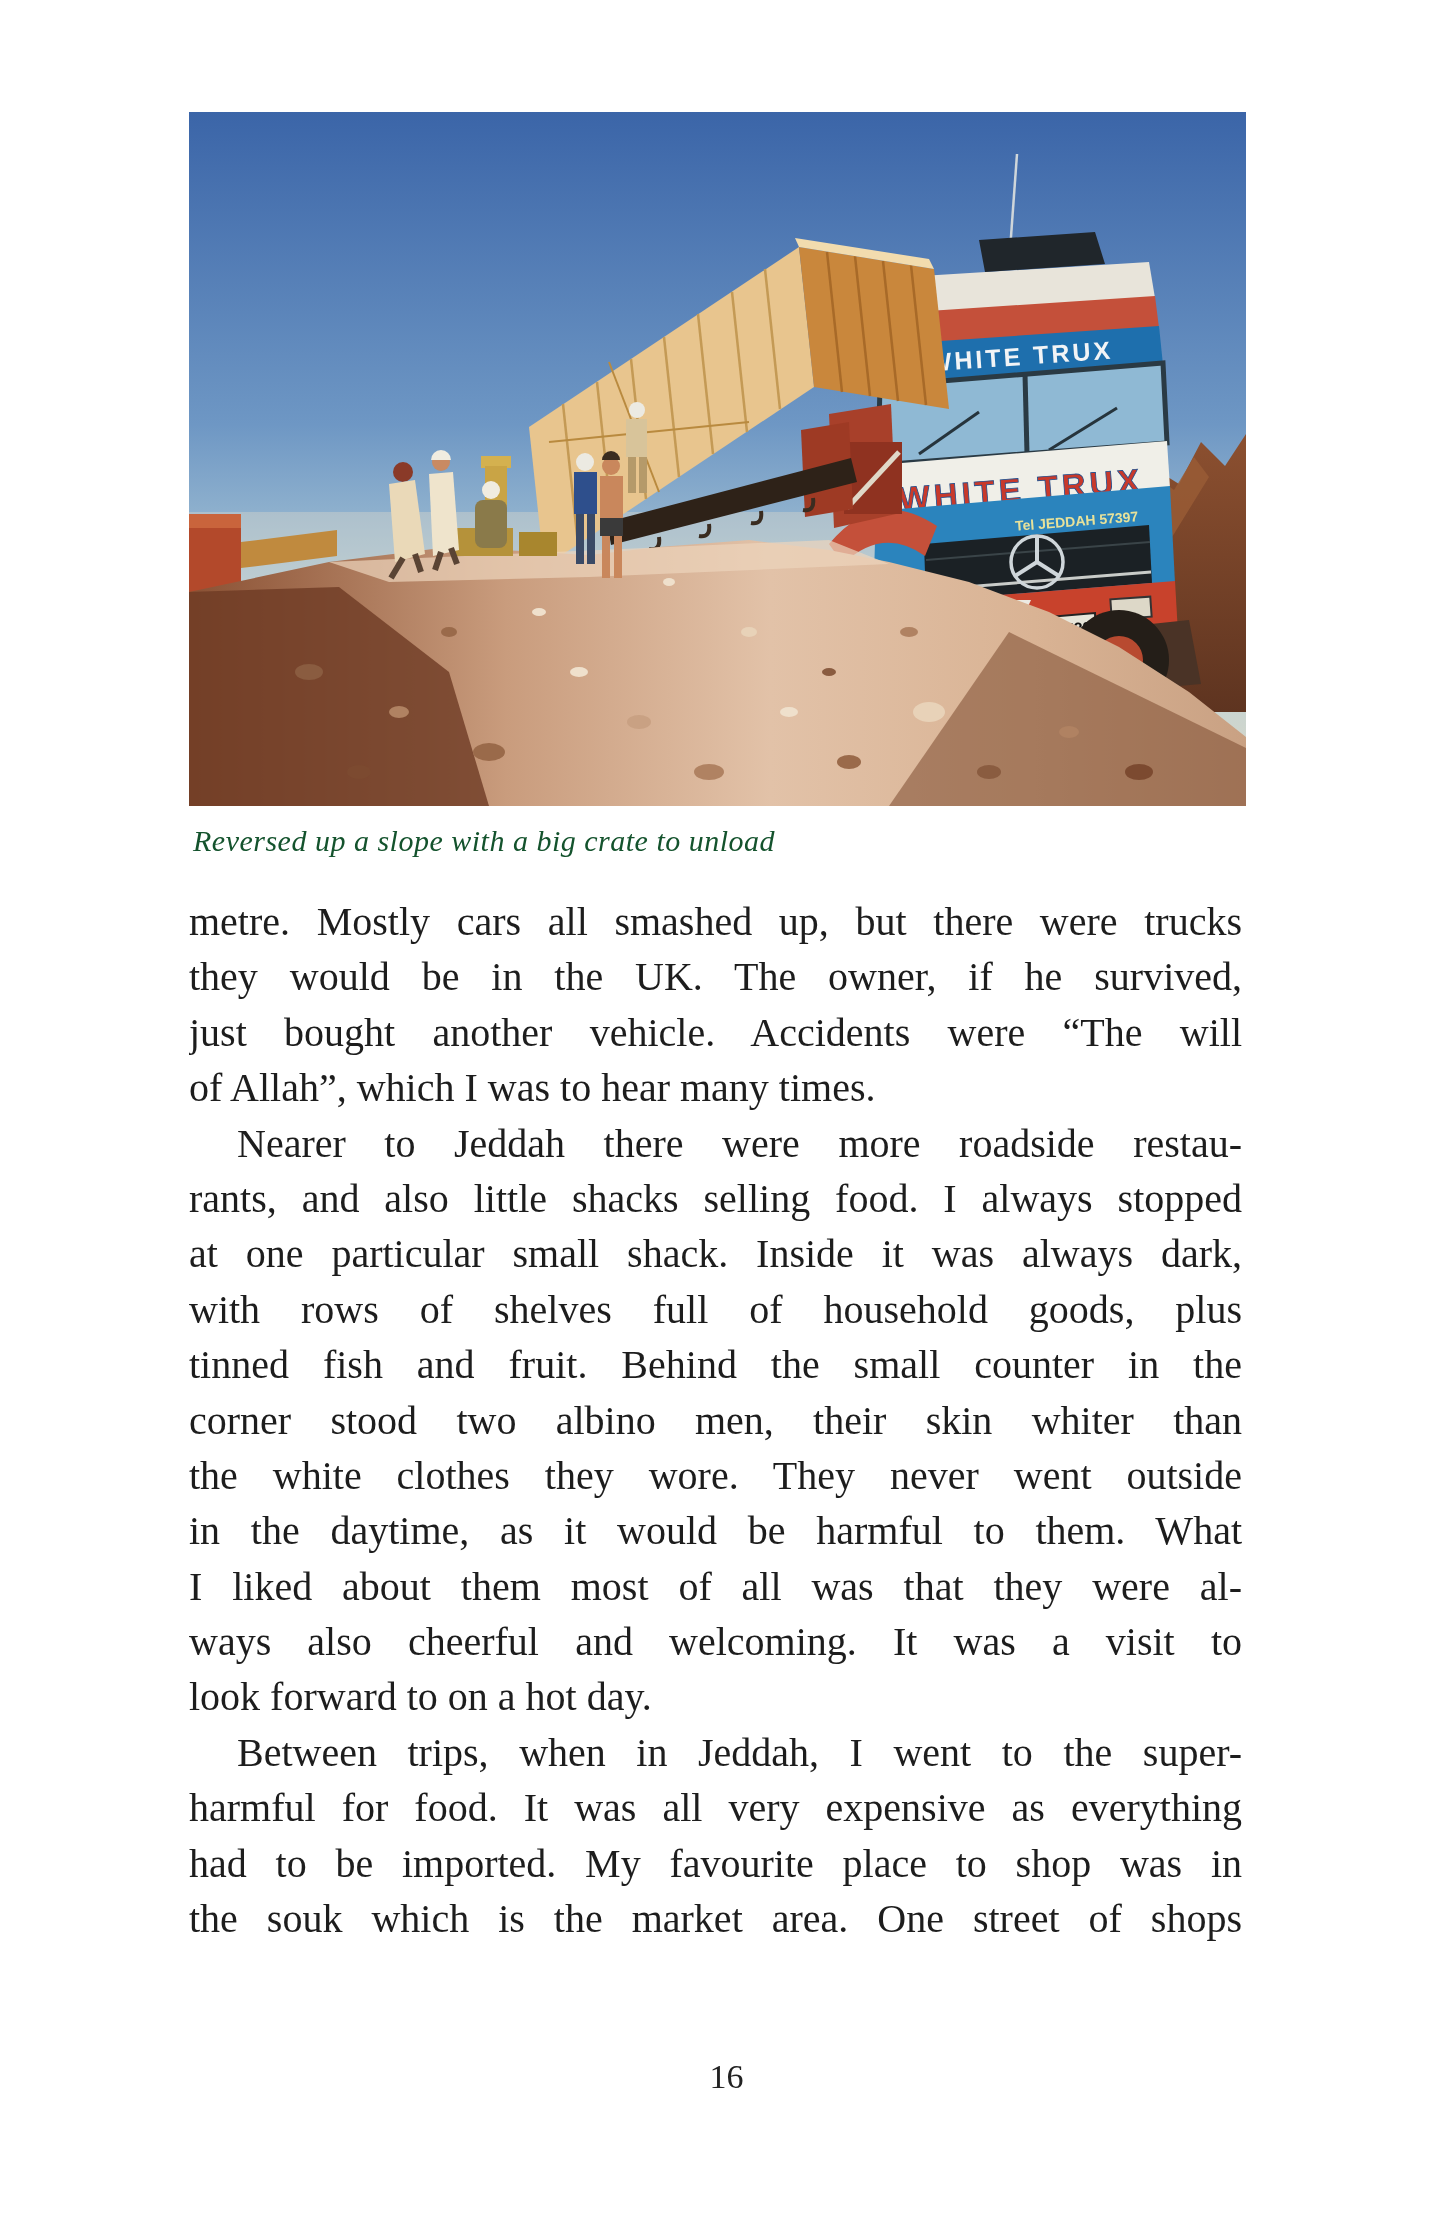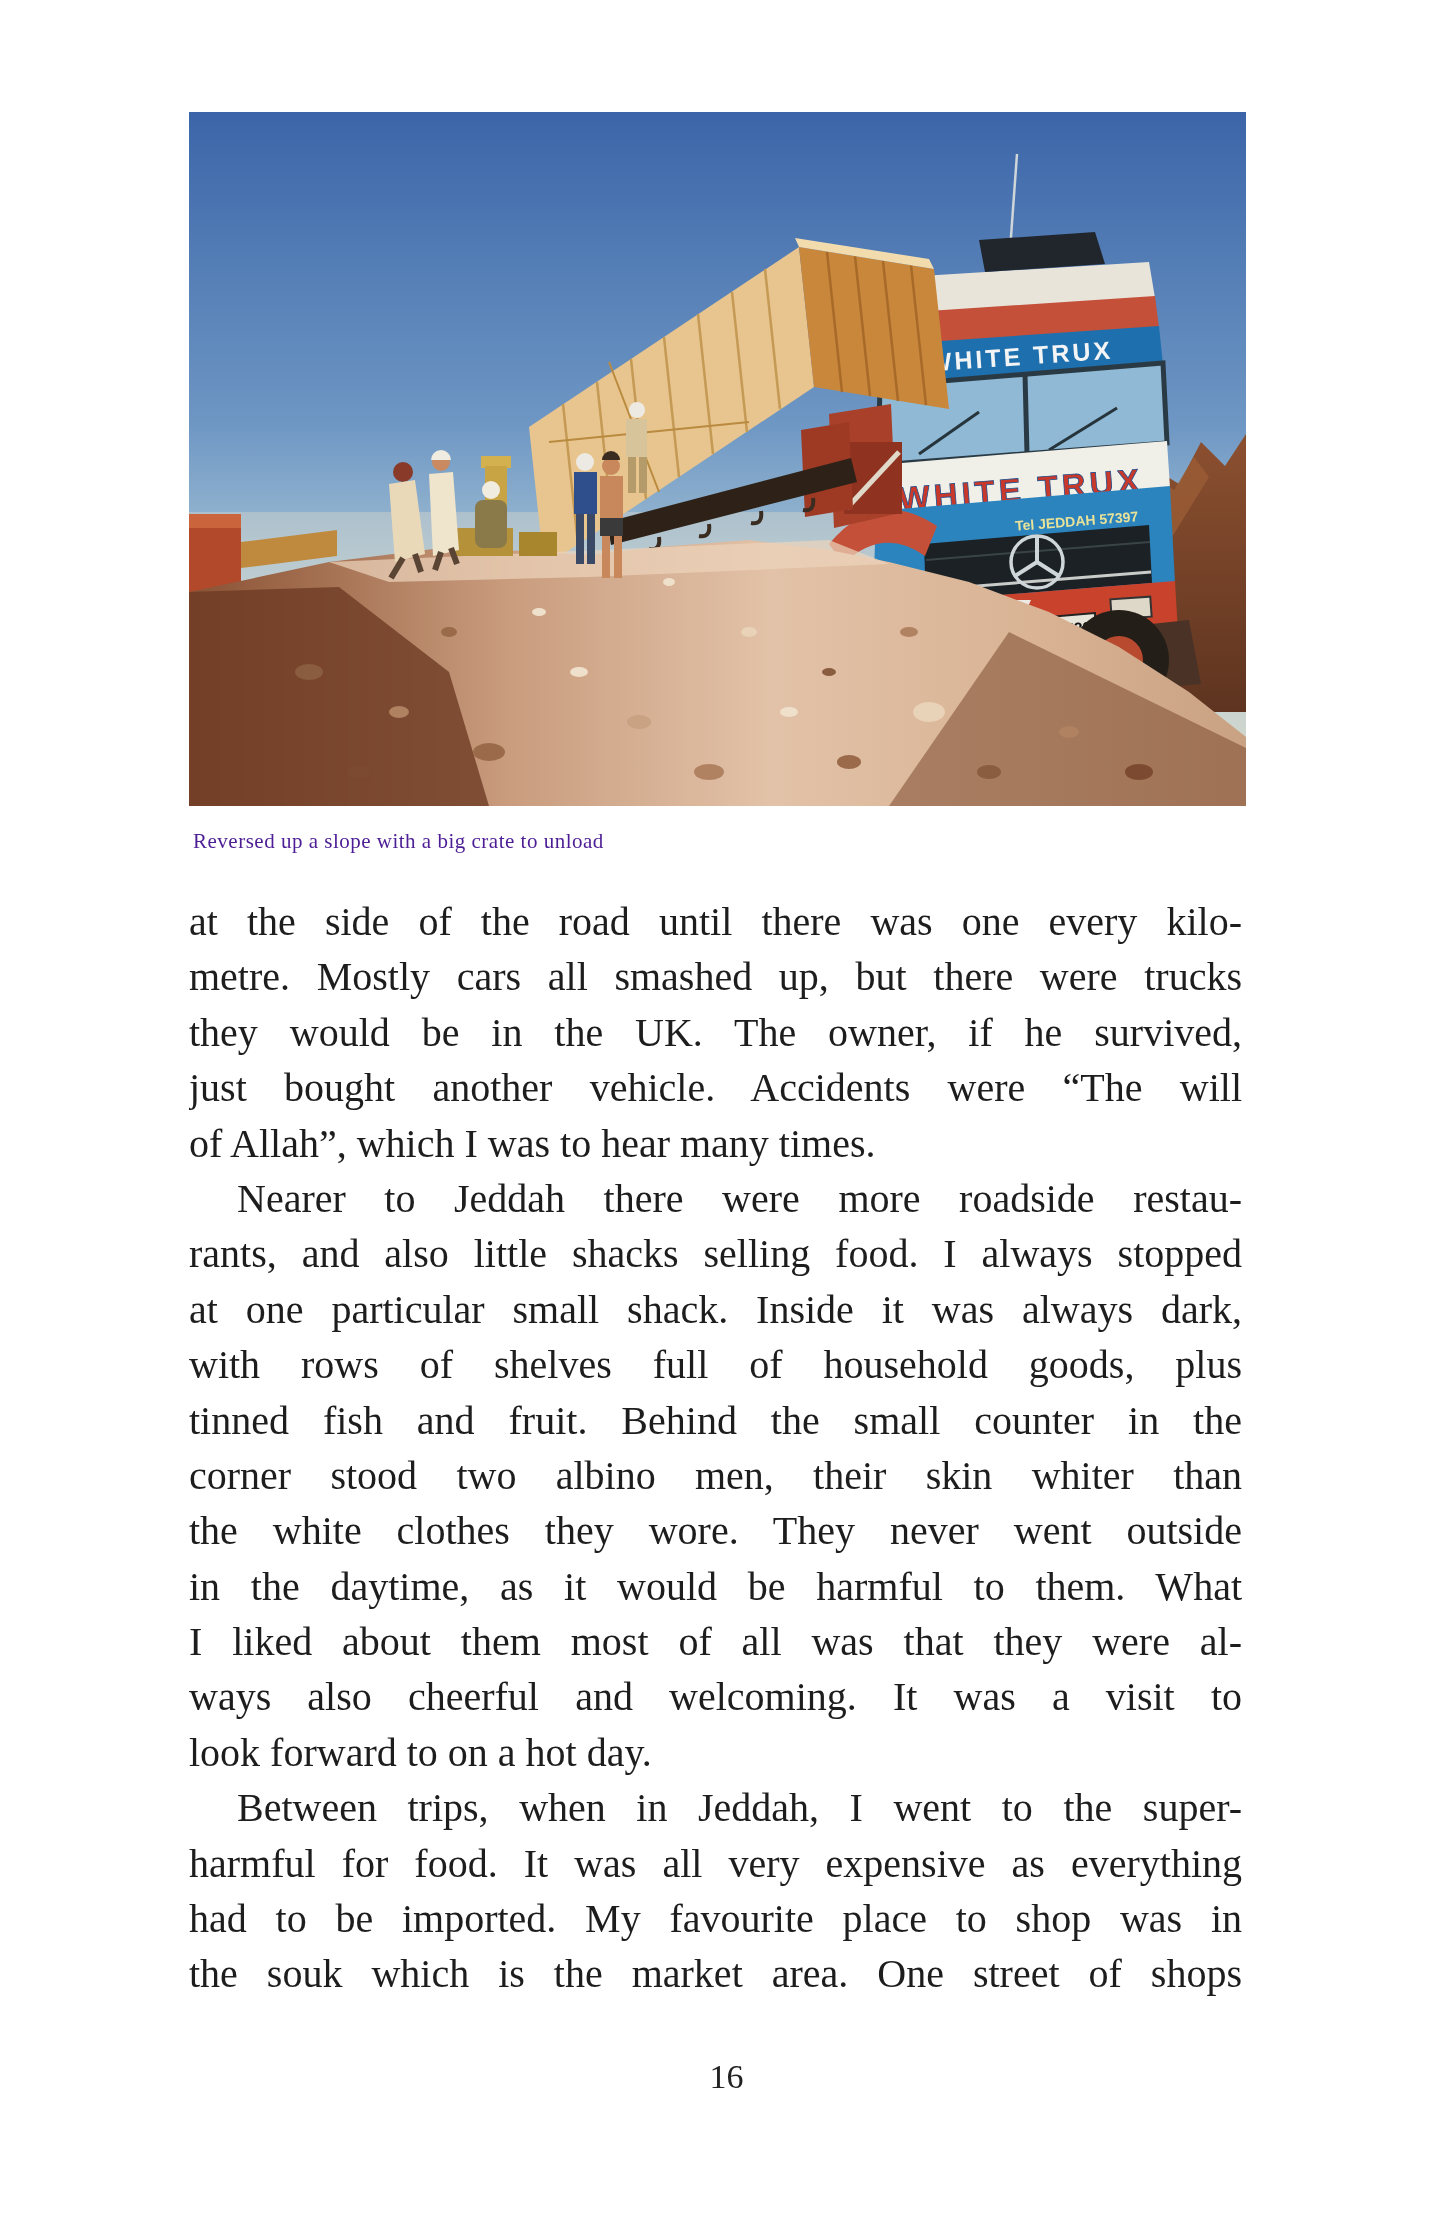--- a/index.html
+++ b/index.html
@@ -8,7 +8,7 @@
   .photo-wrap{position:absolute;left:189px;top:112px;width:1057px;height:694px;}
   .photo-wrap svg{display:block;width:1057px;height:694px;}
   .caption{position:absolute;left:193px;top:824px;width:1053px;
-           font-size:21px;line-height:34px;color:#4c1d95;letter-spacing:0.5px;}
+           font-size:30px;line-height:34px;color:#14532d;letter-spacing:0.5px;font-style:italic;}
   .body-text{position:absolute;left:189px;top:894px;width:1053px;font-size:40px;}
   .line{text-align:justify;text-align-last:justify;line-height:55.4px;height:55.4px;
         overflow:hidden;white-space:normal;}

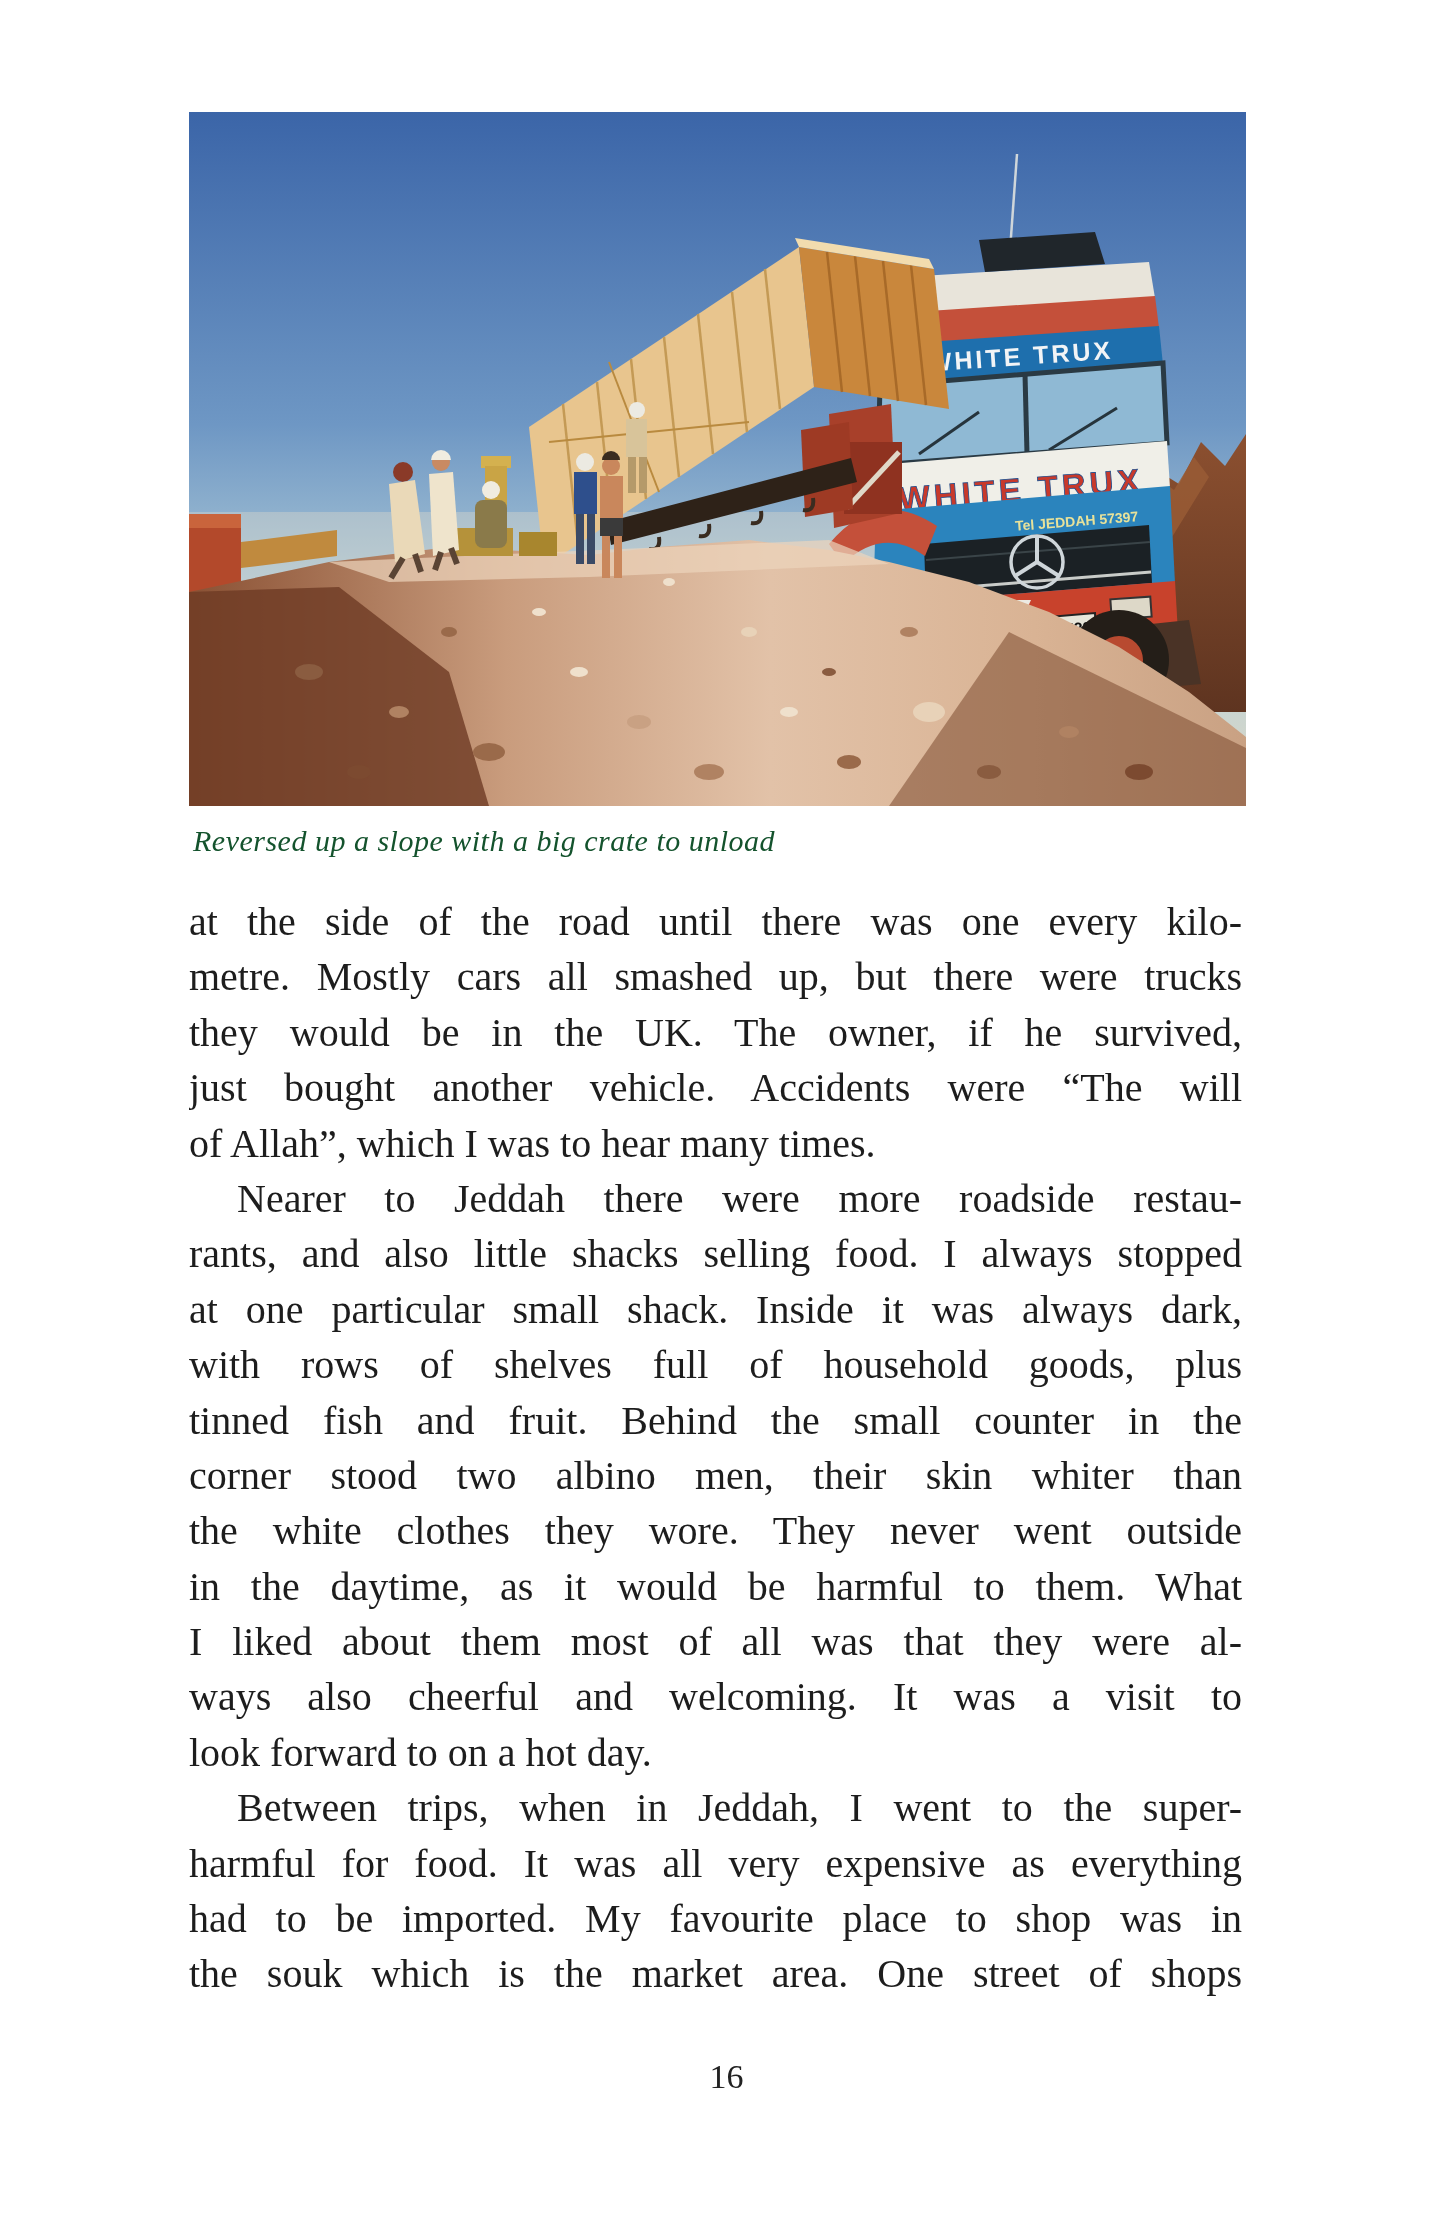--- a/index.html
+++ b/index.html
@@ -229,7 +229,6 @@
 
   <div class="body-text">
       <div>
-        <div class="line">at the side of the road until there was one every kilo-</div>
         <div class="line">metre. Mostly cars all smashed up, but there were trucks</div>
         <div class="line">they would be in the UK. The owner, if he survived,</div>
         <div class="line">just bought another vehicle. Accidents were “The will</div>

